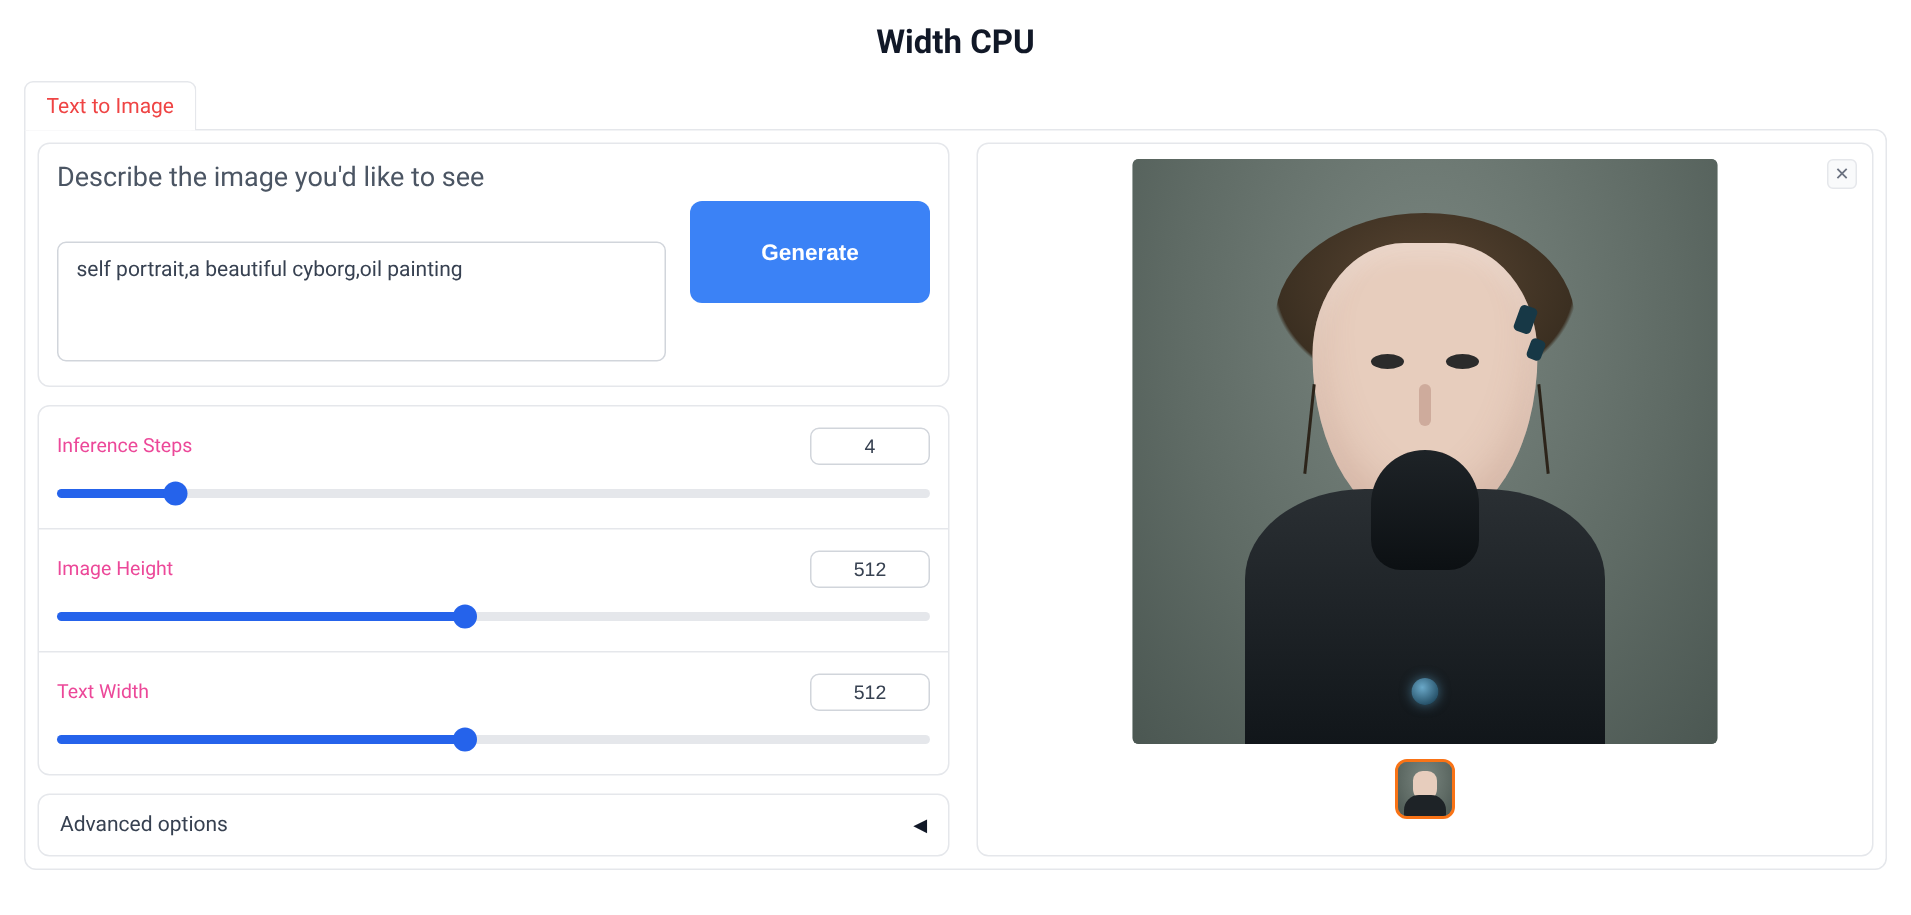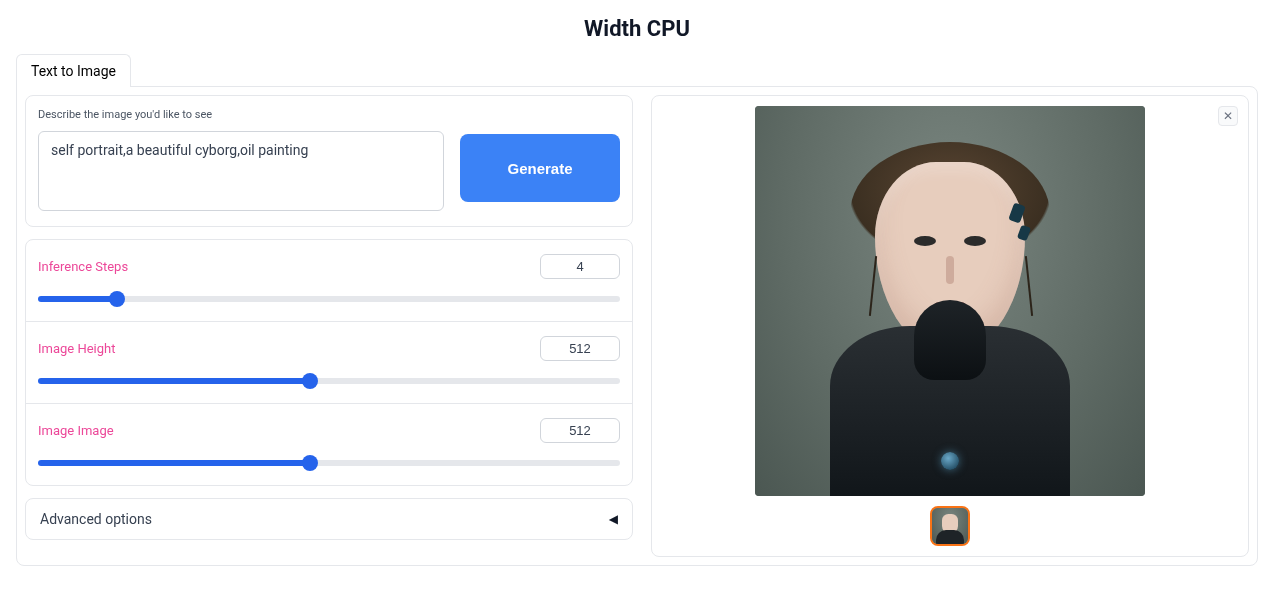--- a/index.html
+++ b/index.html
@@ -7,7 +7,7 @@
 .wrap { width: 1274px; padding: 10px 16px 16px; }
 .title { text-align: center; font-size: 22px; font-weight: 700; margin: 6px 0 12px; color: #111827; }
 .tabs { }
-.tab { display: inline-block; padding: 8px 14px; border: 1px solid #e5e7eb; border-bottom: none; border-radius: 6px 6px 0 0; background: #fff; color: #000000; position: relative; top: 1px; }
+.tab { display: inline-block; padding: 8px 14px; border: 1px solid #e5e7eb; border-bottom: none; border-radius: 6px 6px 0 0; background: #fff; color: #ef4444; position: relative; top: 1px; }
 .panel { border: 1px solid #e5e7eb; border-radius: 0 8px 8px 8px; padding: 8px; display: flex; gap: 18px; }
 .left { width: 608px; display: flex; flex-direction: column; gap: 12px; }
 .right { flex: 1; border: 1px solid #e5e7eb; border-radius: 8px; padding: 10px; position: relative; display: flex; flex-direction: column; align-items: center; min-height: 450px; }

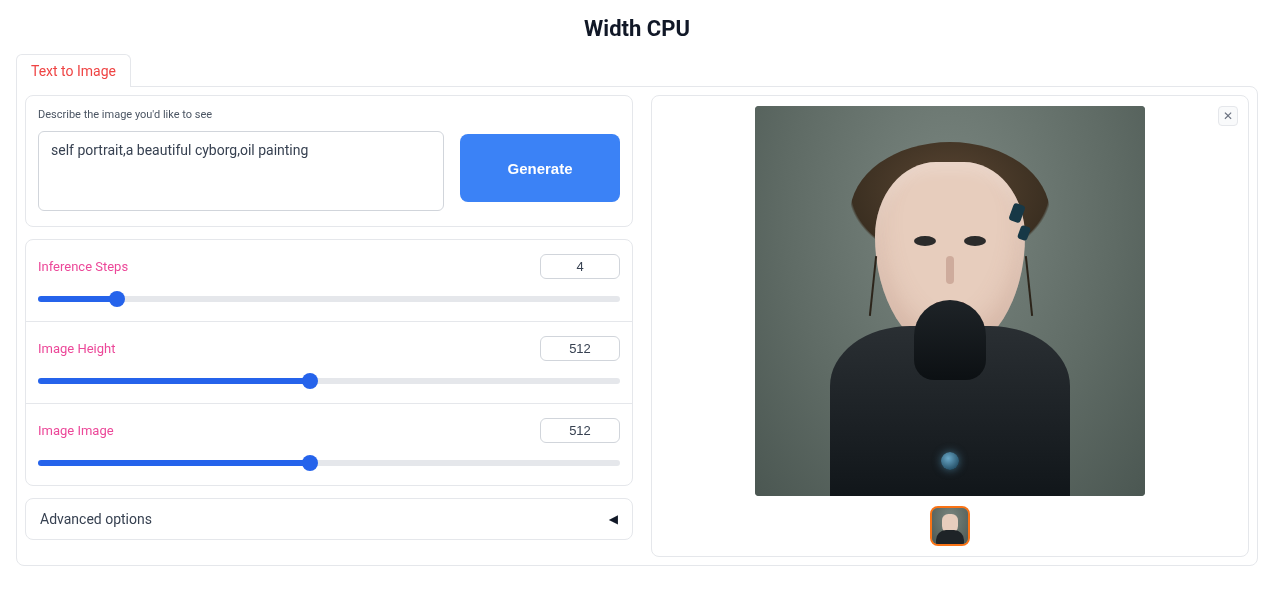--- a/index.html
+++ b/index.html
@@ -14,7 +14,7 @@
 .close-btn { position: absolute; top: 10px; right: 10px; width: 20px; height: 20px; border: 1px solid #e5e7eb; border-radius: 4px; background: #f9fafb; color: #6b7280; font-size: 12px; line-height: 18px; text-align: center; cursor: pointer; }
 .row1 { display: flex; gap: 16px; border: 1px solid #e5e7eb; border-radius: 8px; padding: 12px; }
 .prompt-block { flex: 1; }
-.label { color: #4b5563; font-size: 11px; margin-bottom: 10px; display: block; }
+.label { color: #4b5563; font-size: 18px; margin-bottom: 10px; display: block; }
 .textarea { width: 100%; min-height: 80px; resize: none; border: 1px solid #d1d5db; border-radius: 6px; padding: 10px 12px; font-family: inherit; font-size: 14px; color: #374151; }
 .gen-btn { width: 160px; background: #3b82f6; color: #fff; border: none; border-radius: 8px; font-size: 15px; font-weight: 600; cursor: pointer; margin-top: 26px; height: 68px; }
 .sliders { border: 1px solid #e5e7eb; border-radius: 8px; overflow: hidden; }

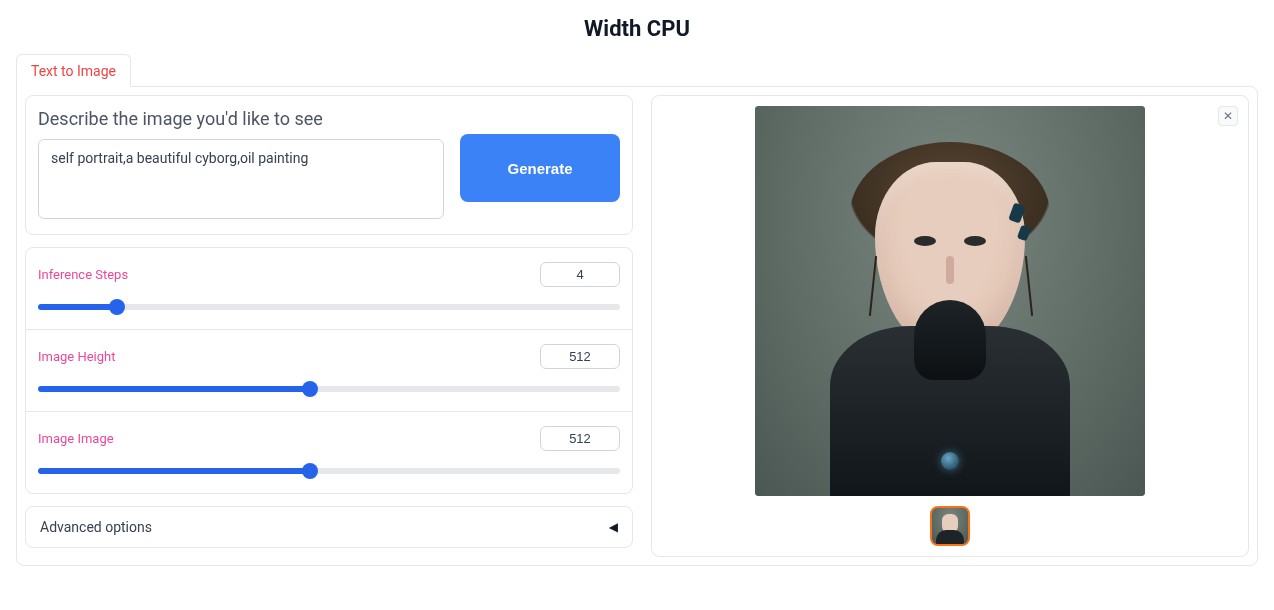--- a/index.html
+++ b/index.html
@@ -15,7 +15,7 @@
 .row1 { display: flex; gap: 16px; border: 1px solid #e5e7eb; border-radius: 8px; padding: 12px; }
 .prompt-block { flex: 1; }
 .label { color: #4b5563; font-size: 18px; margin-bottom: 10px; display: block; }
-.textarea { width: 100%; min-height: 80px; resize: none; border: 1px solid #d1d5db; border-radius: 6px; padding: 10px 12px; font-family: inherit; font-size: 14px; color: #374151; }
+.textarea { width: 100%; min-height: 80px; resize: none; border: 1px solid #d1d5db; border-radius: 6px; padding: 10px 12px; font-family: inherit; font-size: 14px; color: #374151; margin-top: 22px; }
 .gen-btn { width: 160px; background: #3b82f6; color: #fff; border: none; border-radius: 8px; font-size: 15px; font-weight: 600; cursor: pointer; margin-top: 26px; height: 68px; }
 .sliders { border: 1px solid #e5e7eb; border-radius: 8px; overflow: hidden; }
 .slider-row { padding: 14px 12px 16px; border-bottom: 1px solid #e5e7eb; }

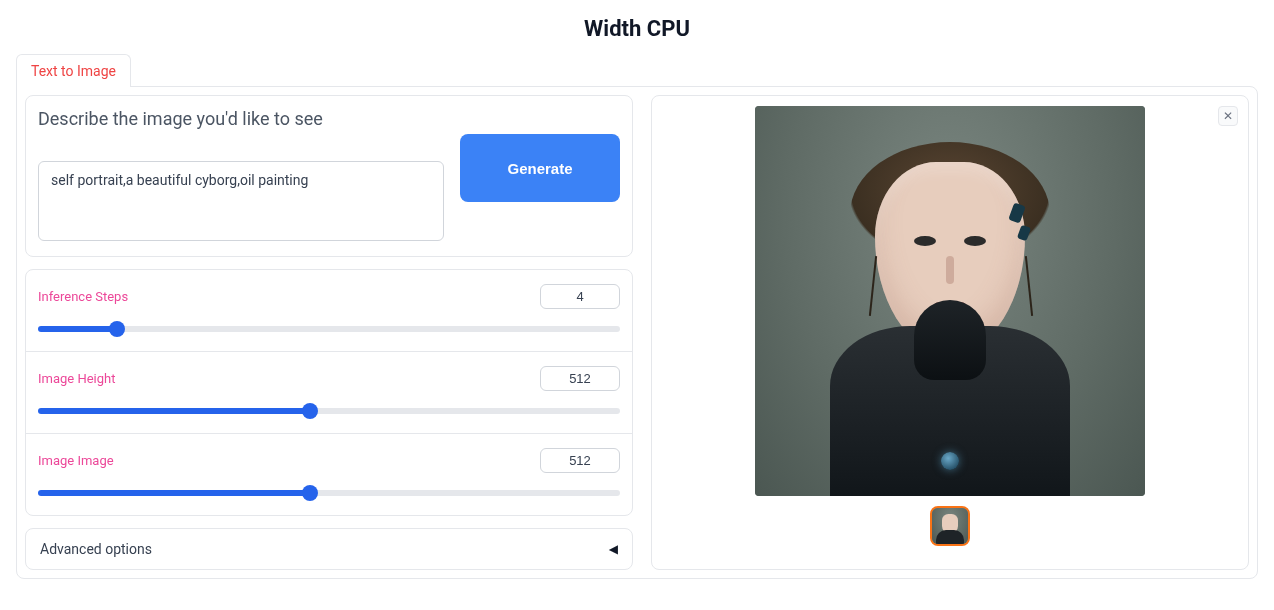--- a/index.html
+++ b/index.html
@@ -95,7 +95,7 @@
 
         <div class="slider-row">
           <div class="slider-head">
-            <span class="slider-label">Image Image</span>
+            <span class="slider-label">Text Width</span>
             <input class="numbox" value="512" style="">
           </div>
           <input type="range" min="64" max="1024" style="background: linear-gradient(to right, rgb(37, 99, 235) 0%, rgb(37, 99, 235) 47%, rgb(229, 231, 235) 47%, rgb(229, 231, 235) 100%);" value="512">

